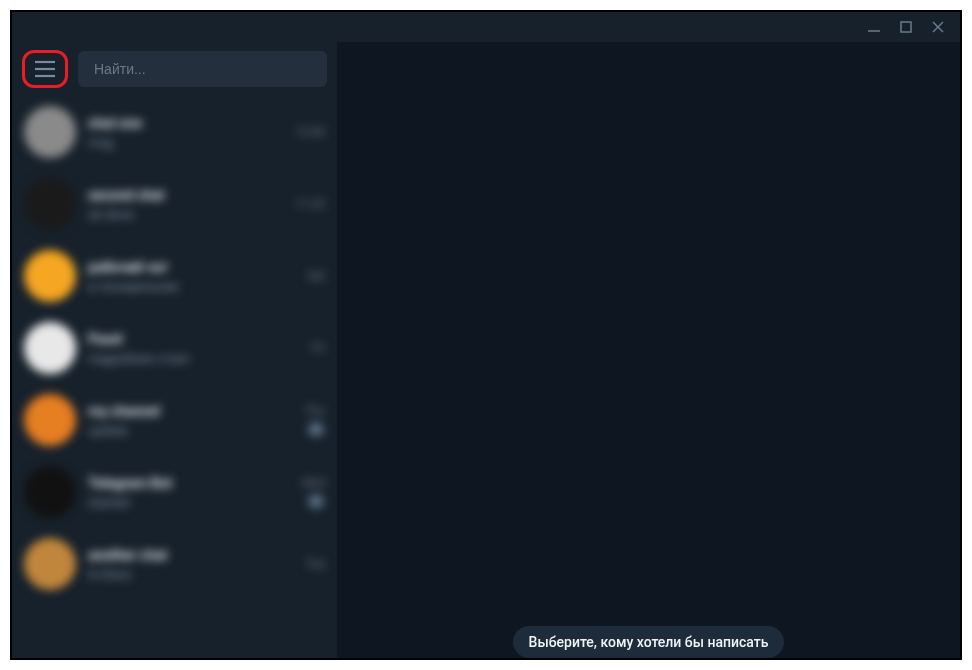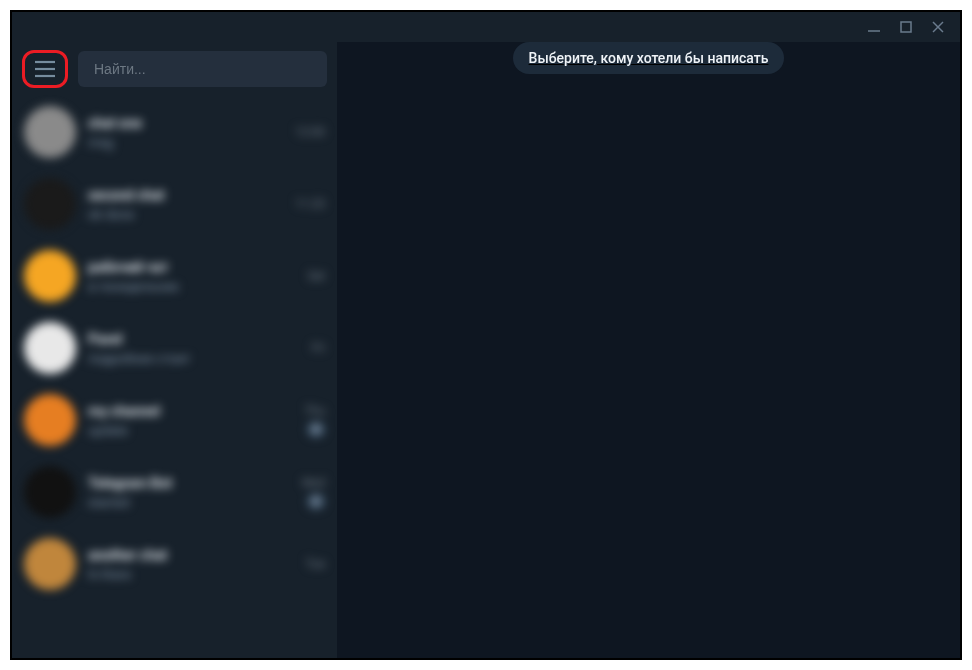--- a/index.html
+++ b/index.html
@@ -128,9 +128,8 @@
       flex: 1;
       background: #0e1621;
       display: flex;
-      align-items: flex-start;
+      align-items: flex-end;
       justify-content: center;
-      text-decoration: underline;
     }
     .empty-pill {
       background: #1d2b3a;

